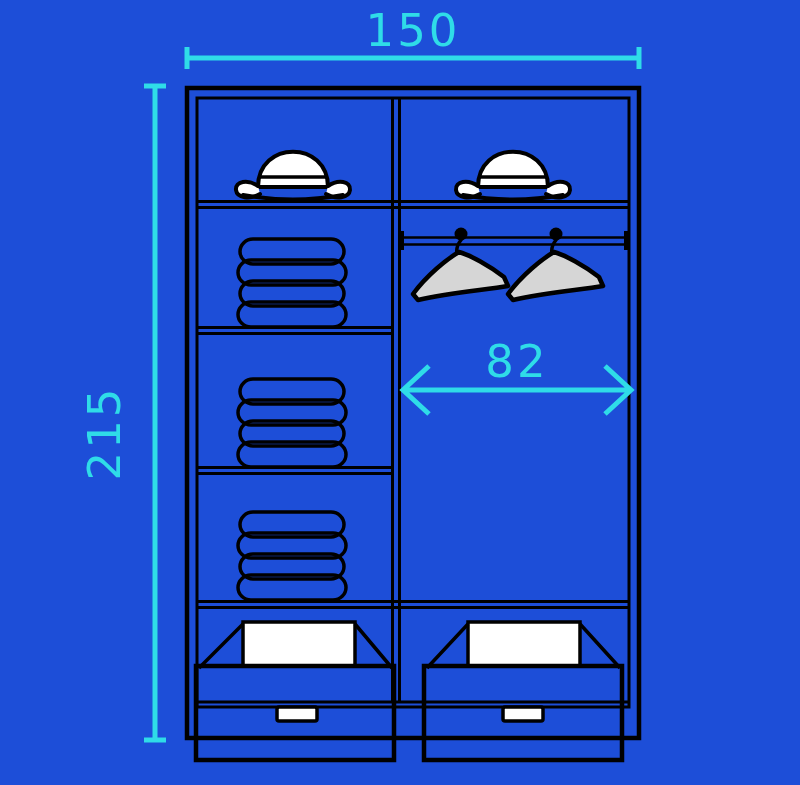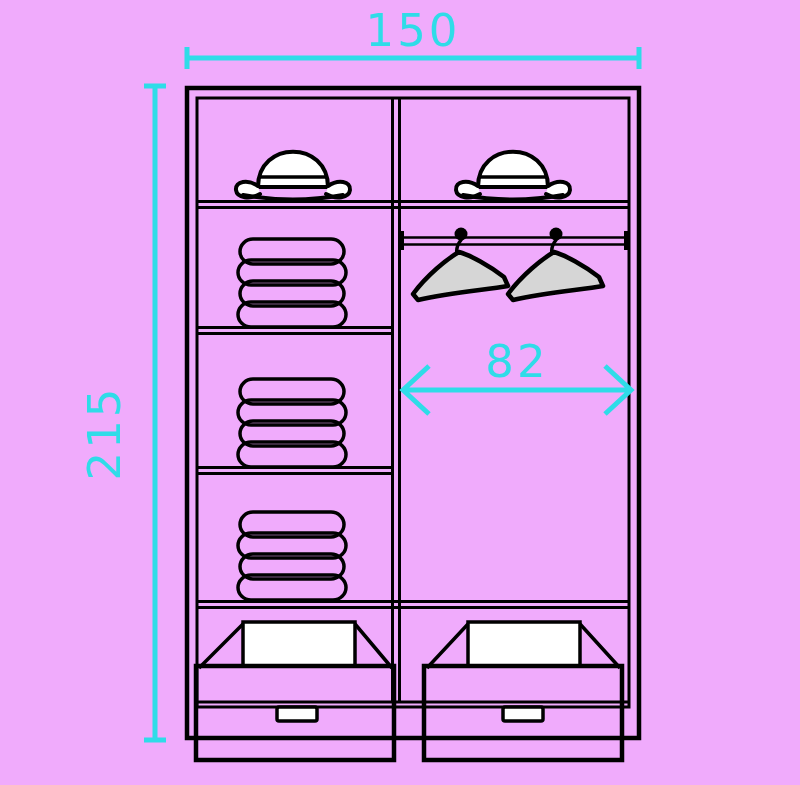--- a/index.html
+++ b/index.html
@@ -7,7 +7,7 @@
     position: relative;
     width: 800px;
     height: 785px;
-    background: #f0abfc;
+    background: #1d4ed8;
     overflow: hidden;
     font-family: "DejaVu Sans", sans-serif;
   }

